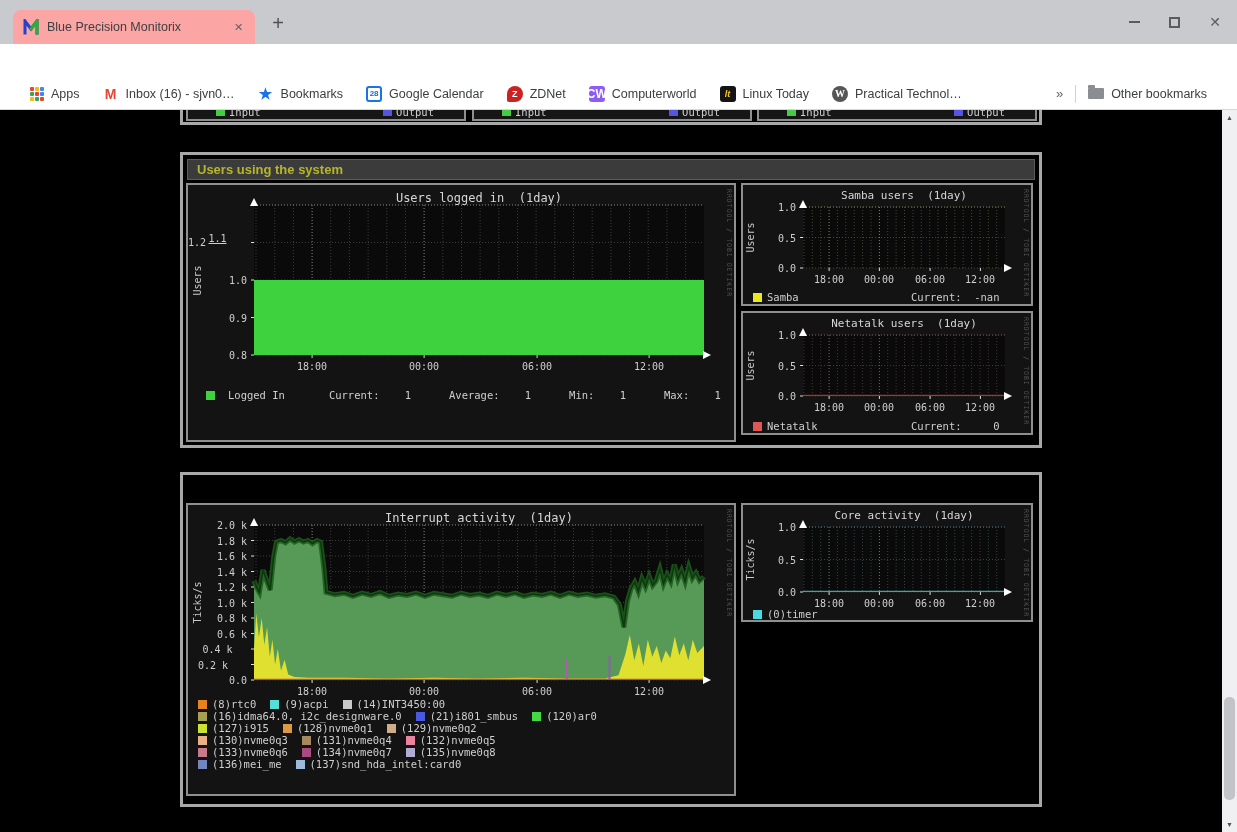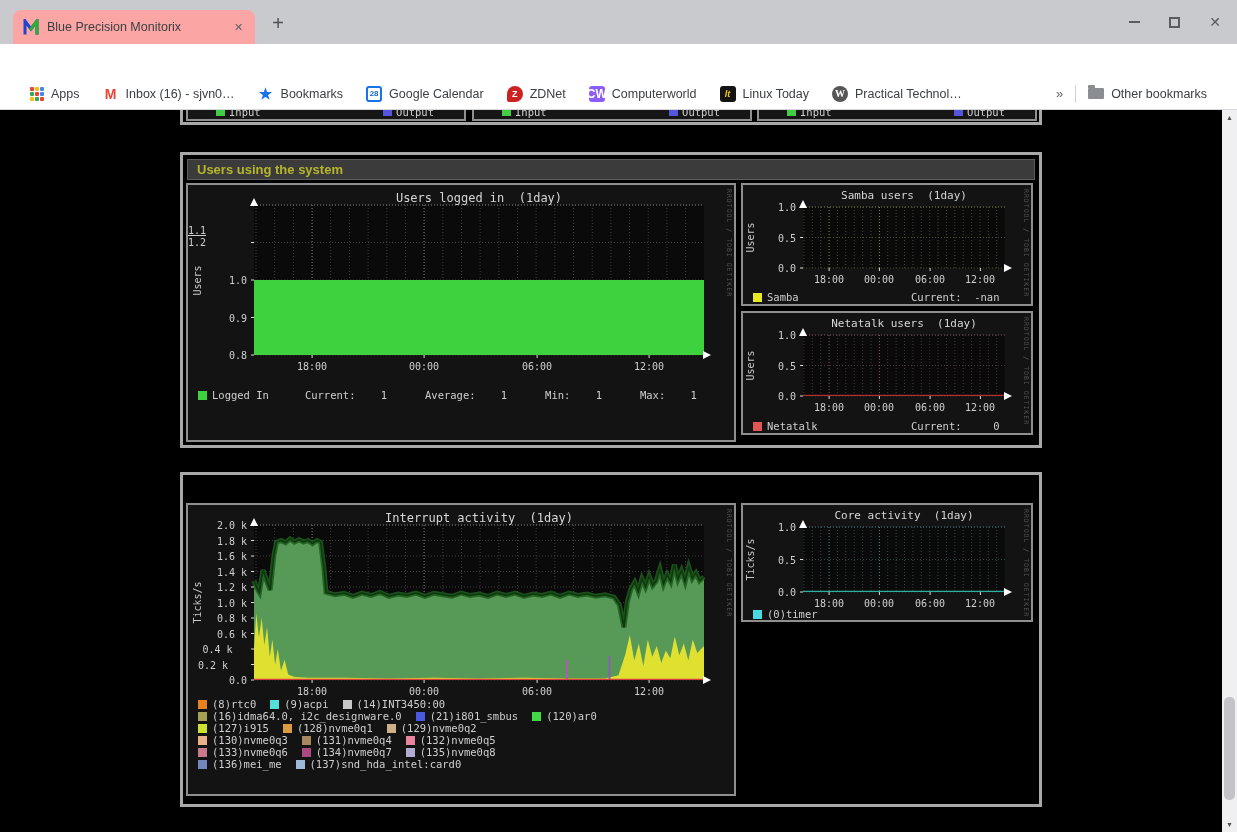--- a/index.html
+++ b/index.html
@@ -335,7 +335,7 @@
               <polygon points="449,146 449,154 457,150" fill="#fff"></polygon>
             </svg>
             <div class="ytick" style="left: 0px; width: 59px; top: 15px; text-align: left; margin-top: 37px;">1.2</div>
-            <div class="ytick" style="left: 0px; width: 59px; top: 40px; text-align: left; text-decoration: underline;">1.1</div>
+            <div class="ytick" style="left: 0px; width: 59px; top: 48px; text-align: center; text-decoration: underline;">1.1</div>
             <div class="ytick" style="left: 0px; width: 59px; top: 90px; text-align: right;">1.0</div>
             <div class="ytick" style="left: 0px; width: 59px; top: 128px; text-align: right;">0.9</div>
             <div class="ytick" style="left: 0px; width: 59px; top: 165px; text-align: right;">0.8</div>

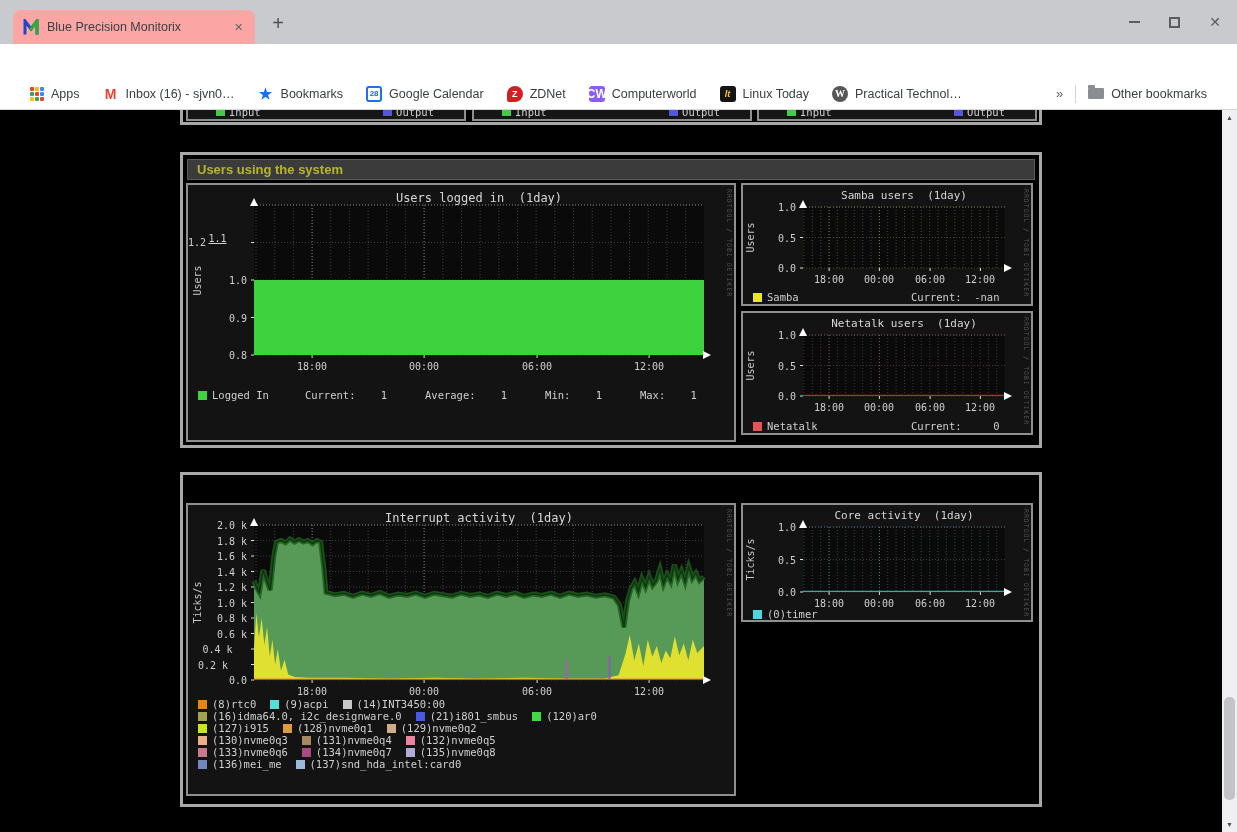--- a/index.html
+++ b/index.html
@@ -345,7 +345,7 @@
             <div class="xtick" style="left: 436px; width: 50px; top: 176px; text-align: center;">12:00</div>
           </div>
         <div class="rrdsig">RRDTOOL / TOBI OETIKER</div>
-        <div class="legend" style="left:10px; top:204px;">
+        <div class="legend" style="left:18px; top:204px;gap:8px;">
           <span class="sw" style="background: rgb(63, 210, 63);"></span>
           <span>Logged In</span>
           <span style="margin-left:36px;">Current:    1      Average:    1      Min:    1      Max:    1</span>

